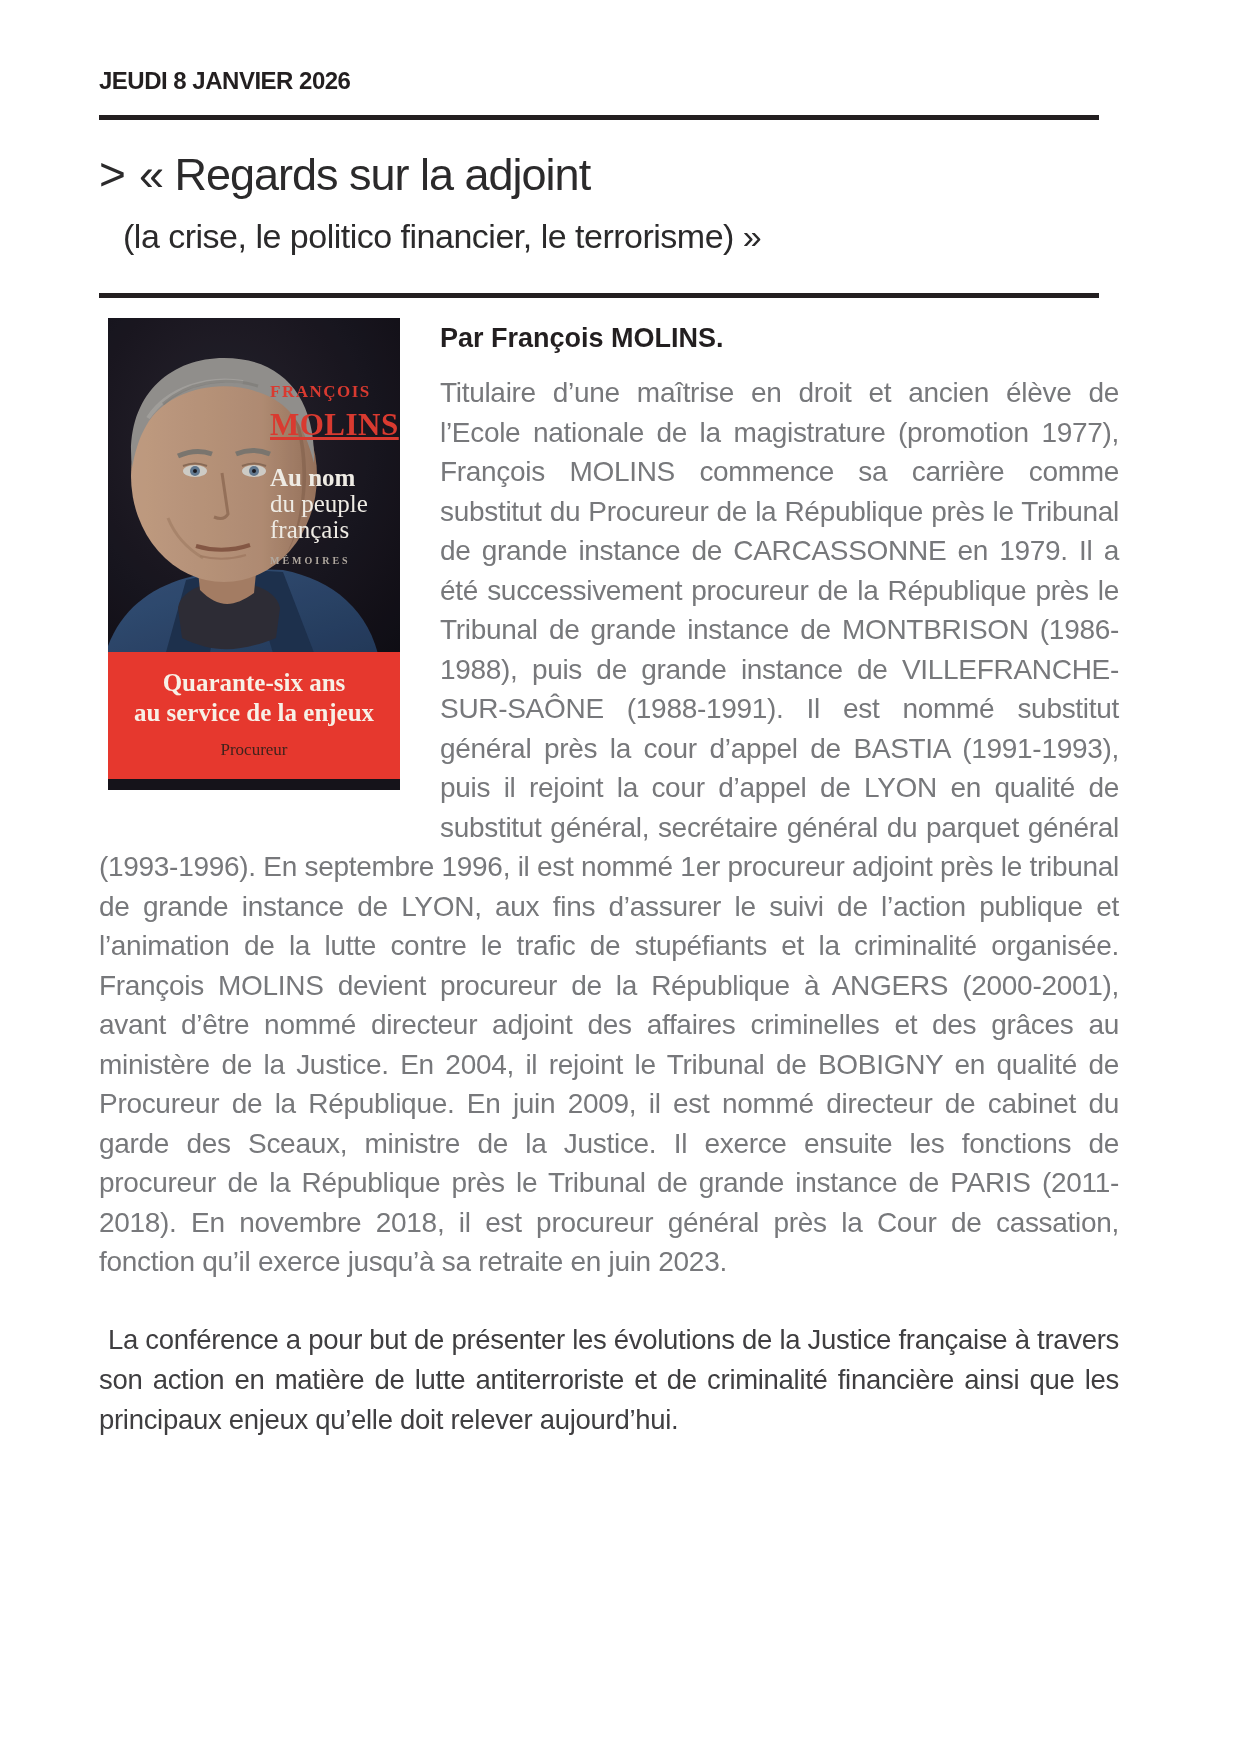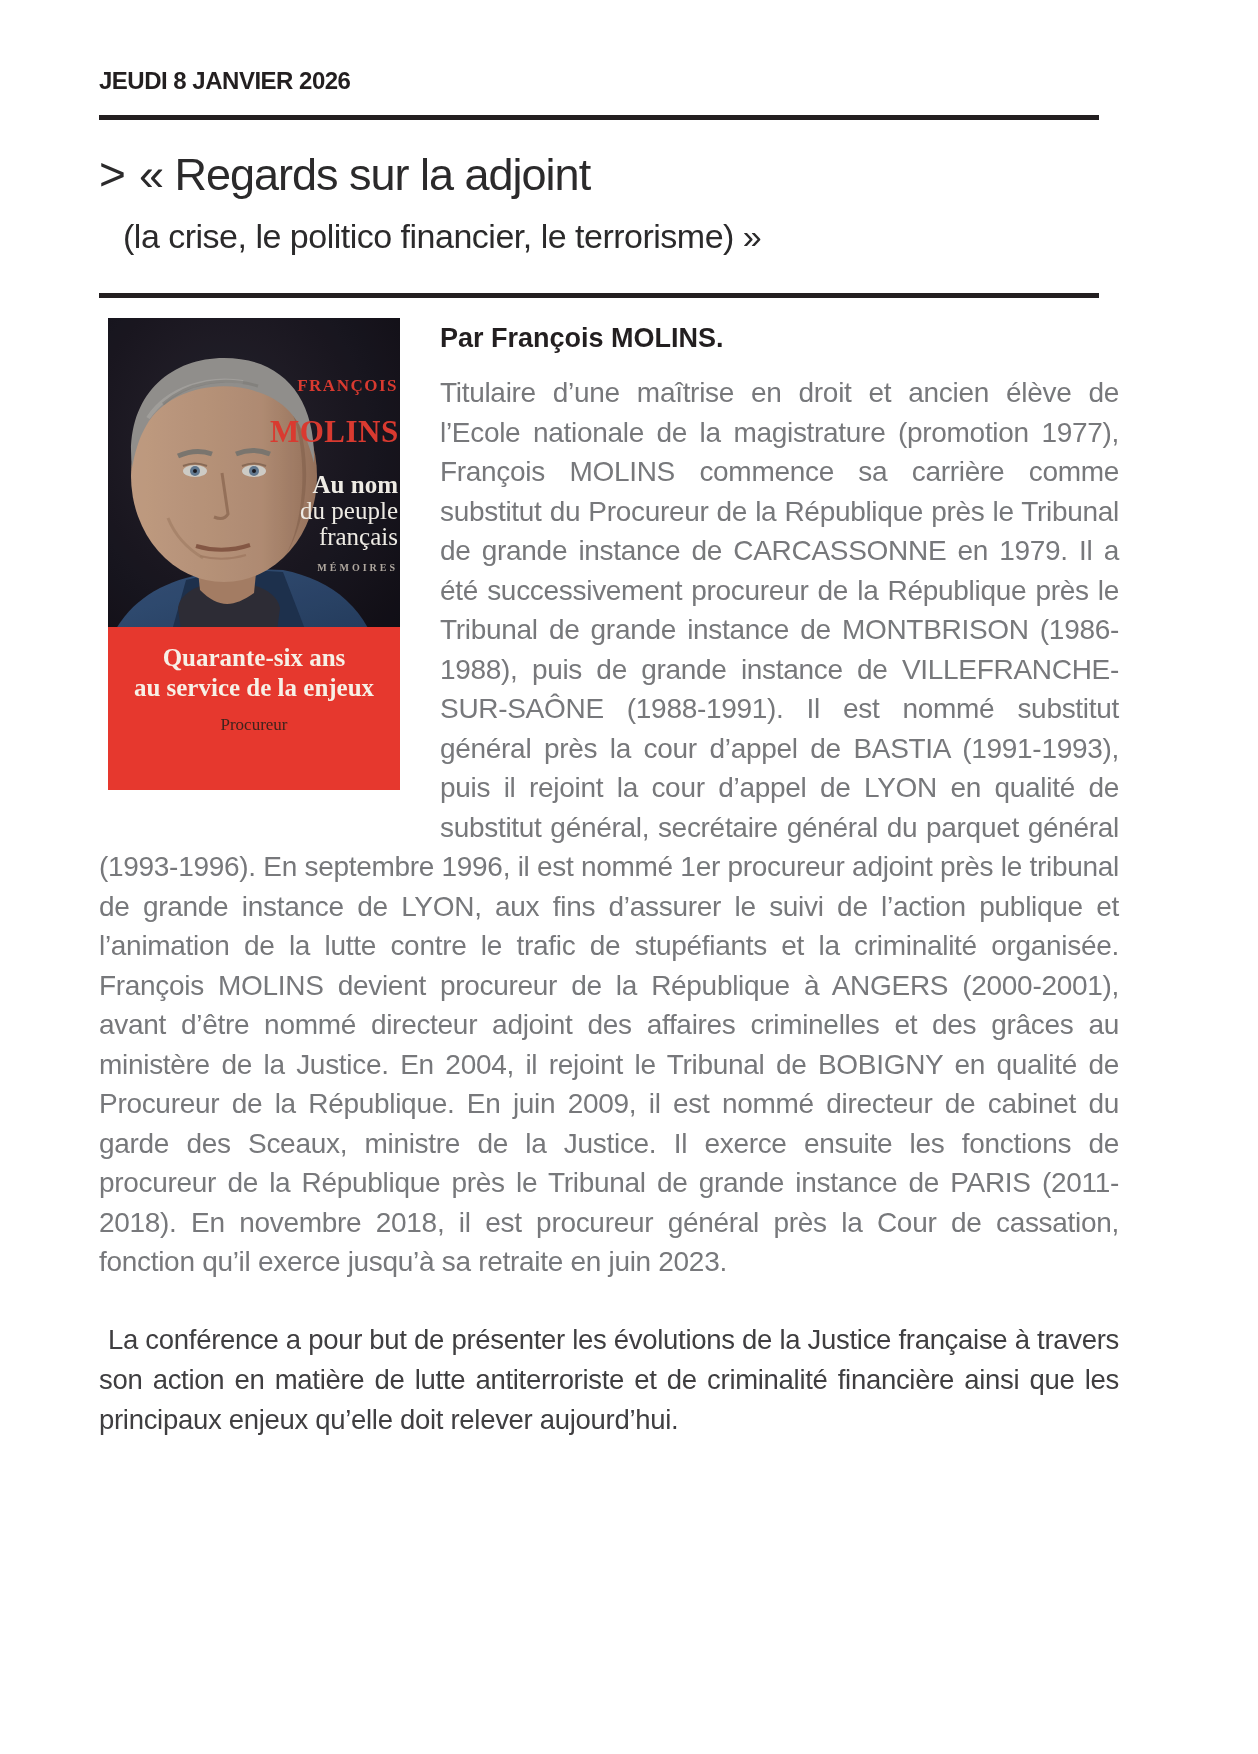--- a/index.html
+++ b/index.html
@@ -51,8 +51,8 @@
   .cover-photo { position: absolute; top: 0; left: 0; width: 292px; height: 345px; }
   .cover-photo svg { display: block; }
   .cover-titles {
-    position: absolute; top: 58px; right: 2px; width: 128px;
-    text-align: right;
+    position: absolute; top: 64px; right: 2px; width: 128px;
+    text-align: left;
     font-family: "Liberation Serif", serif;
   }
   .cover-author-first {

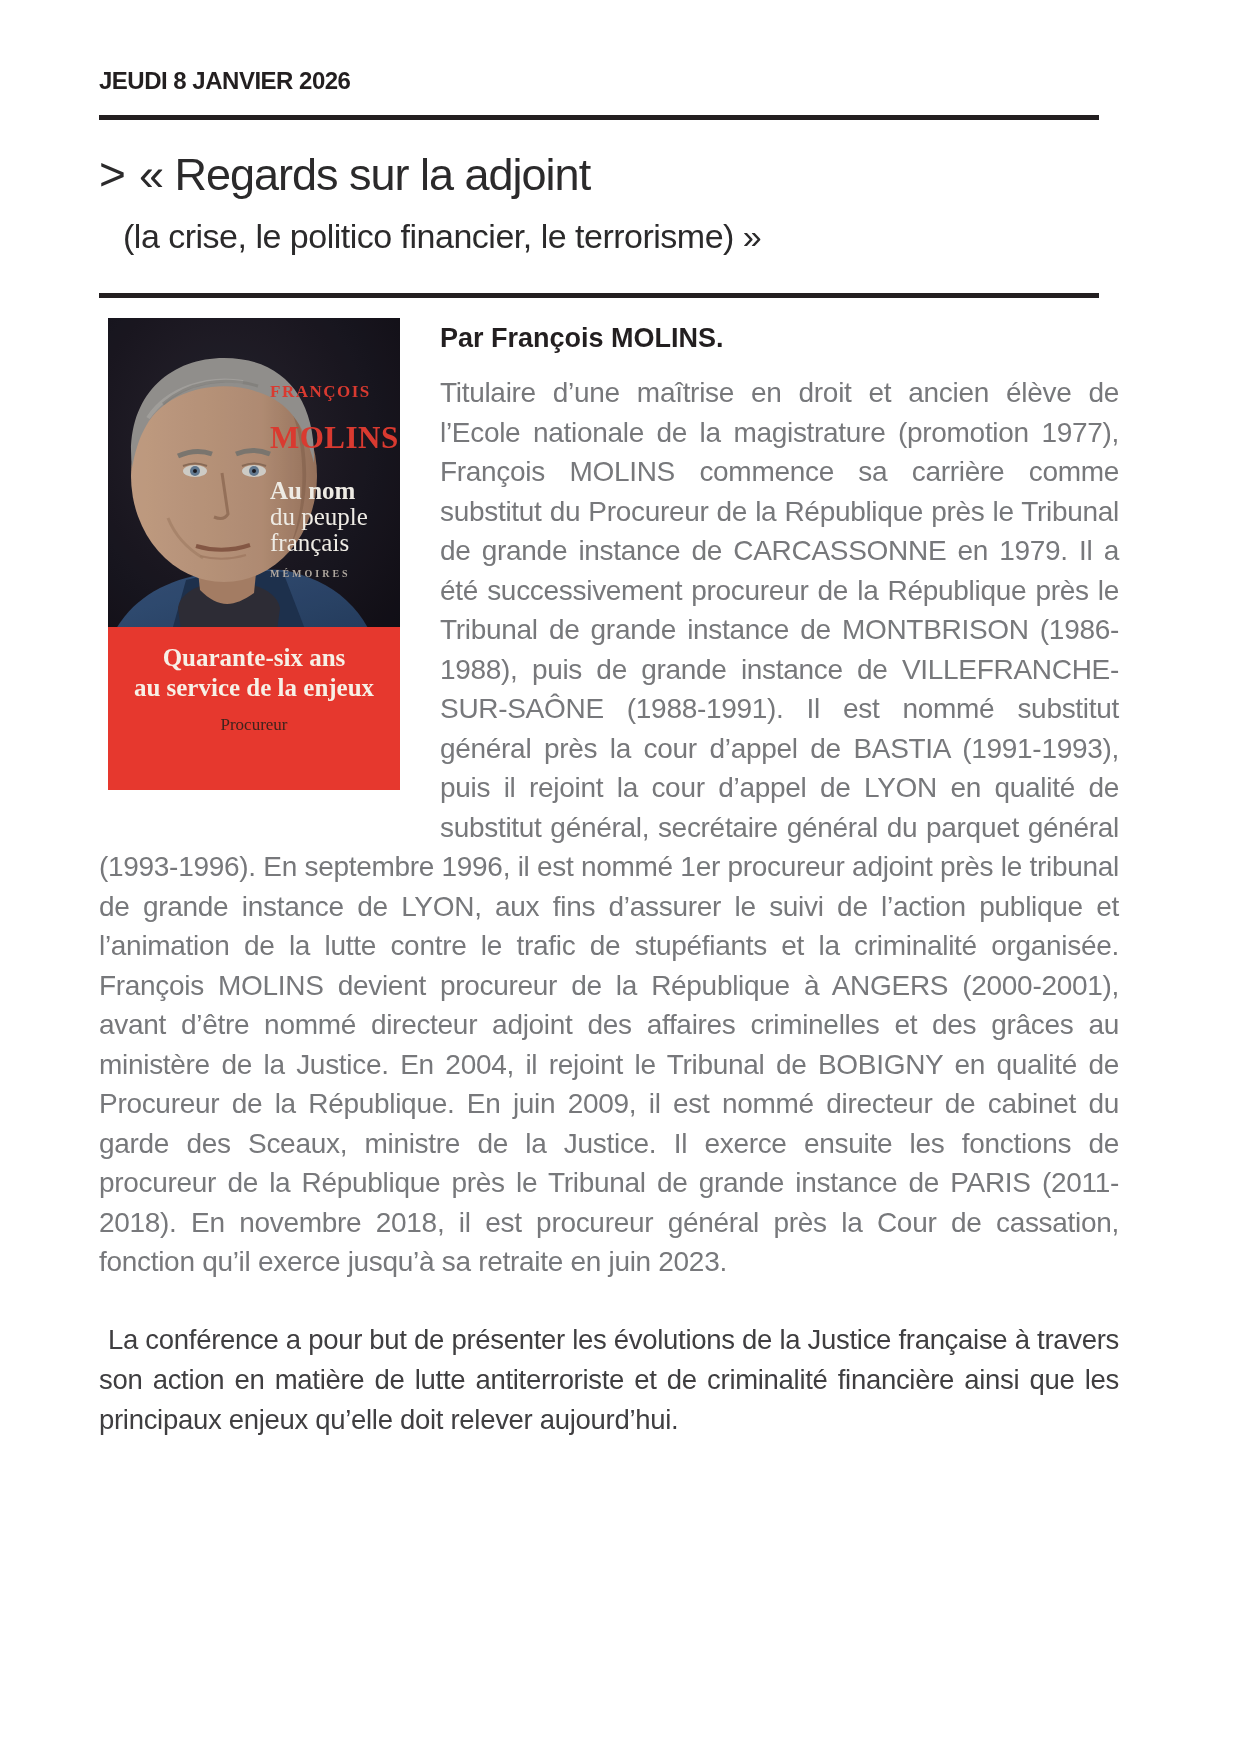--- a/index.html
+++ b/index.html
@@ -61,7 +61,7 @@
   }
   .cover-author-last {
     color: #d93a30; font-size: 31px; font-weight: bold; letter-spacing: 0.5px;
-    line-height: 33px; margin-top: 19px;
+    line-height: 33px; margin-top: 6px; text-decoration: underline;
   }
   .cover-title-line { color: #eeebe4; font-size: 25px; line-height: 26px; }
   .cover-title-first { margin-top: 24px; font-weight: bold; }

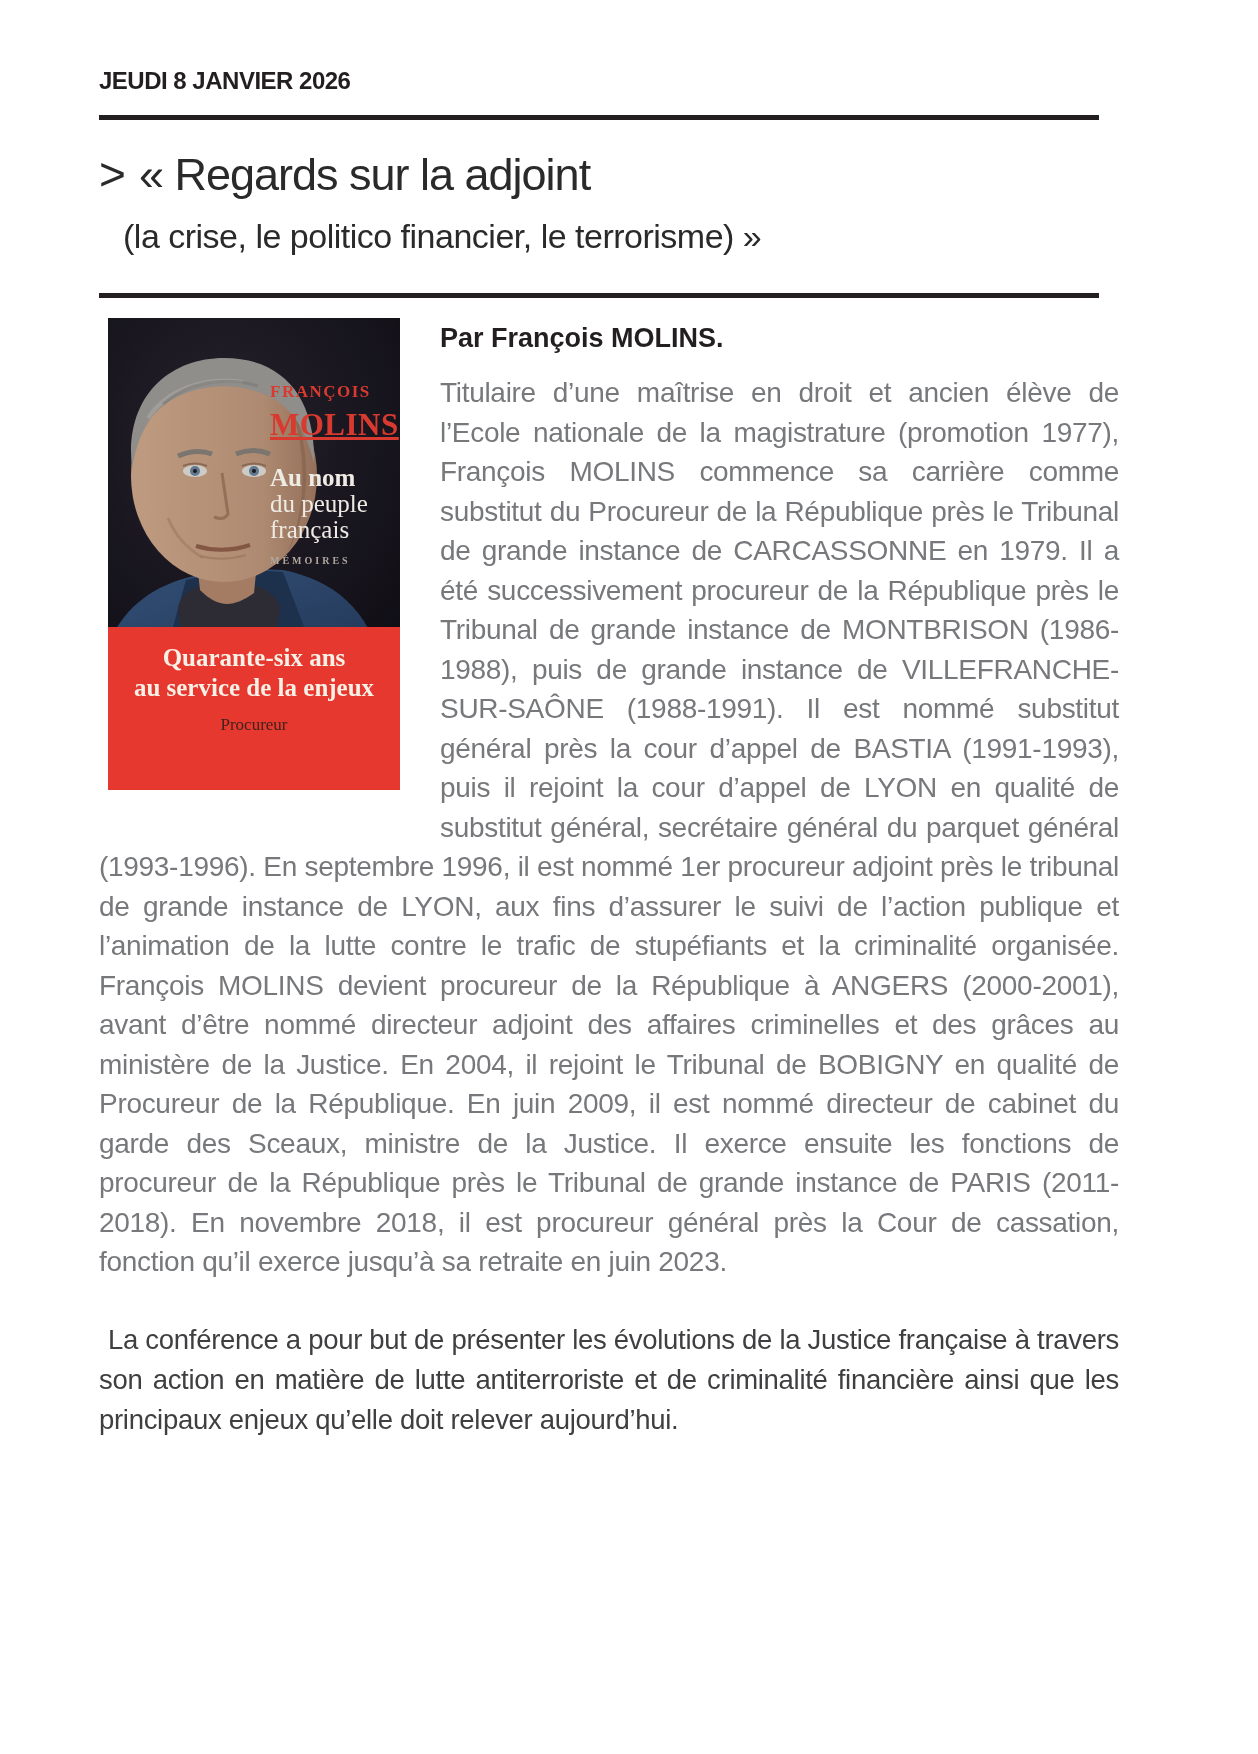--- a/index.html
+++ b/index.html
@@ -70,7 +70,7 @@
     font-weight: bold;
   }
   .cover-banner {
-    position: absolute; left: 0; right: 0; bottom: 0; height: 163px;
+    position: absolute; left: 0; right: 0; bottom: 11px; height: 127px;
     background: #e6382e; text-align: center;
     font-family: "Liberation Serif", serif; color: #f7f0e6;
   }

